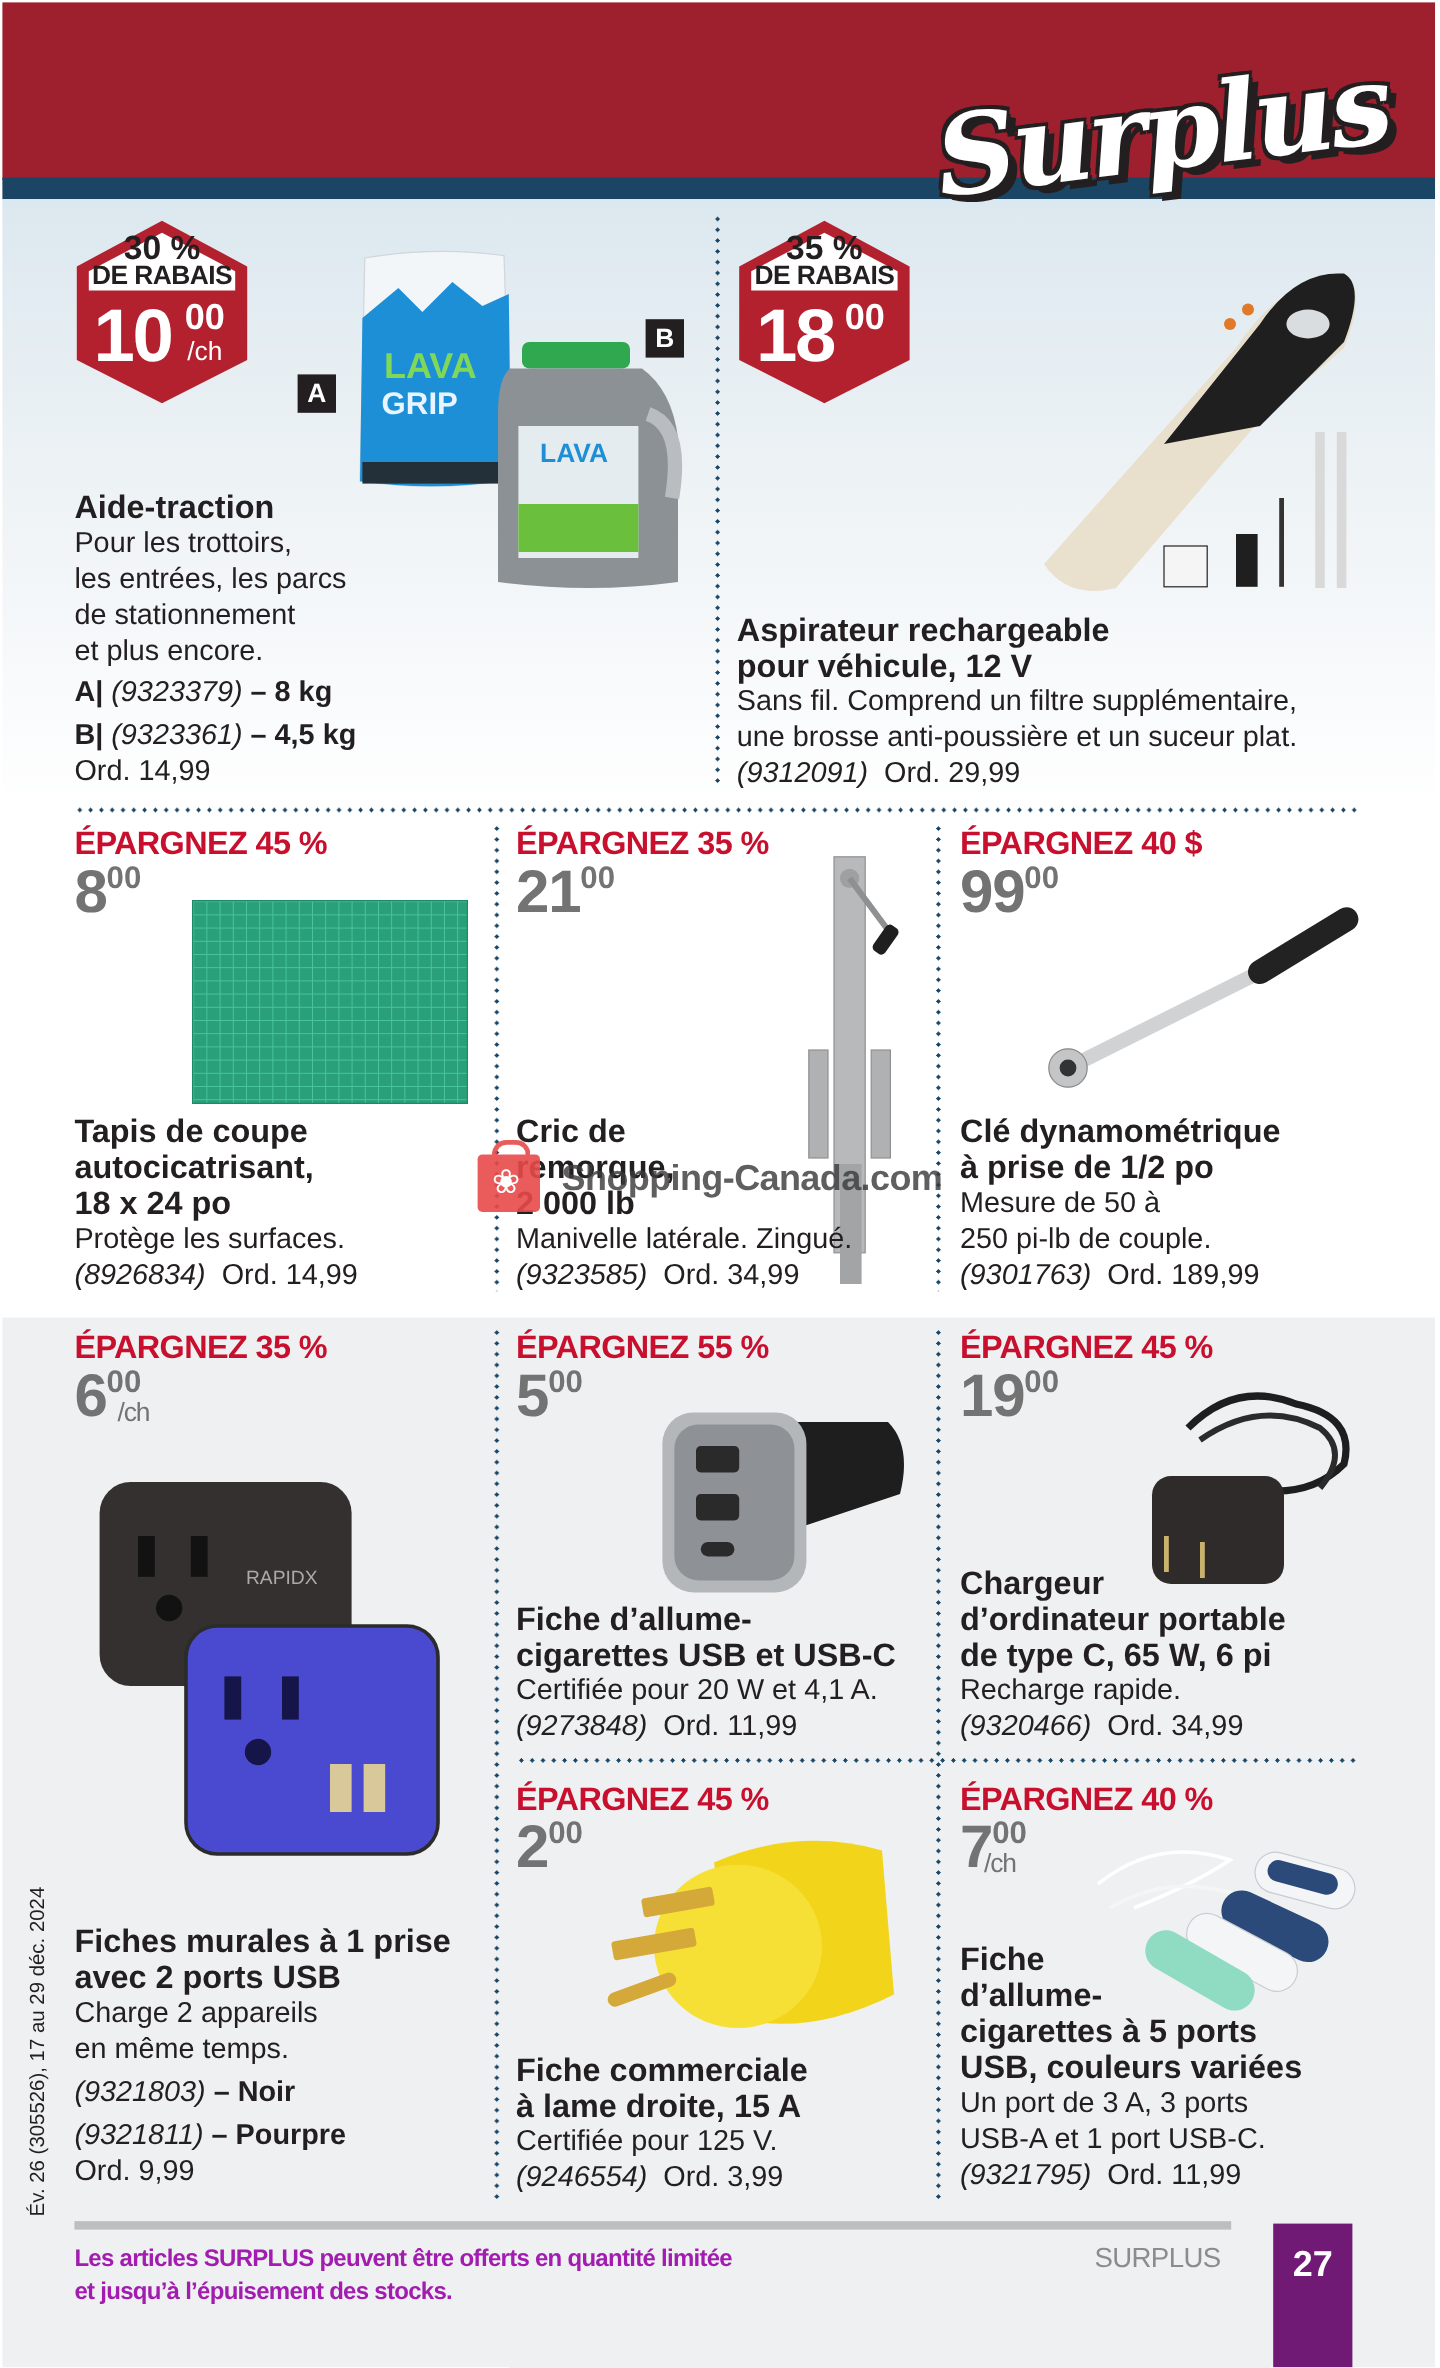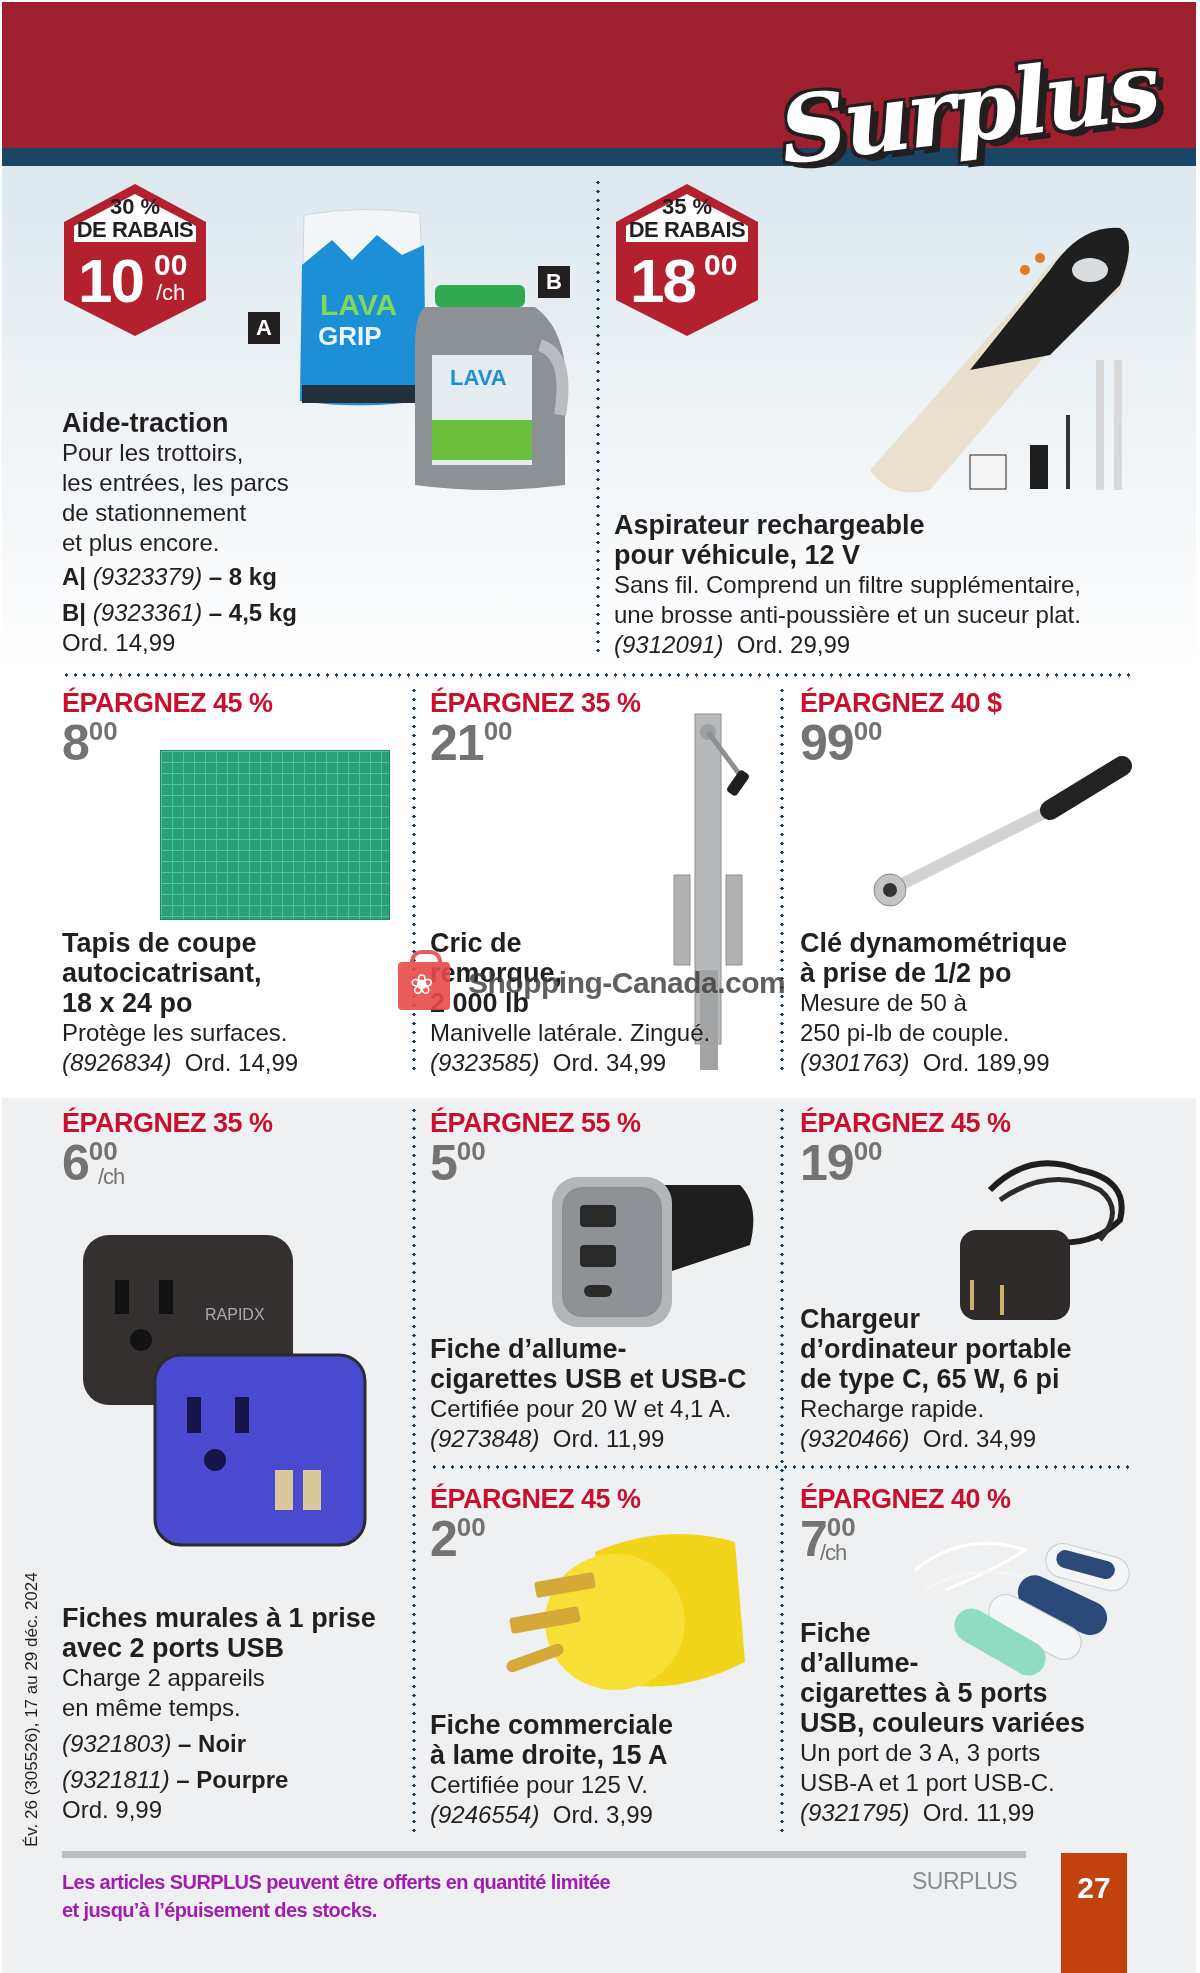--- a/index.html
+++ b/index.html
@@ -20,7 +20,7 @@
   
   .hex { position: absolute; width: 150px; height: 160px; }
   .hex svg { position: absolute; left: 0; top: 0; }
-  .hex .hx-pct { position: absolute; left: 0; width: 150px; top: 16px; text-align: center; font-weight: bold; font-size: 22px; color: #231f20; line-height: 22px; }
+  .hex .hx-pct { position: absolute; left: 0; width: 150px; top: 16px; text-align: center; font-weight: bold; font-size: 28px; color: #231f20; line-height: 22px; }
   .hex .hx-rab { position: absolute; left: 0; width: 150px; top: 38px; text-align: center; font-weight: bold; font-size: 22px; color: #231f20; letter-spacing: -0.5px; line-height: 24px; }
   .hex .hx-price { position: absolute; left: 14px; top: 66px; color: #ffffff; font-weight: bold; font-size: 62px; line-height: 62px; letter-spacing: -2px; }
   .hex .hx-cents { position: absolute; color: #ffffff; font-weight: bold; font-size: 30px; line-height: 30px; }

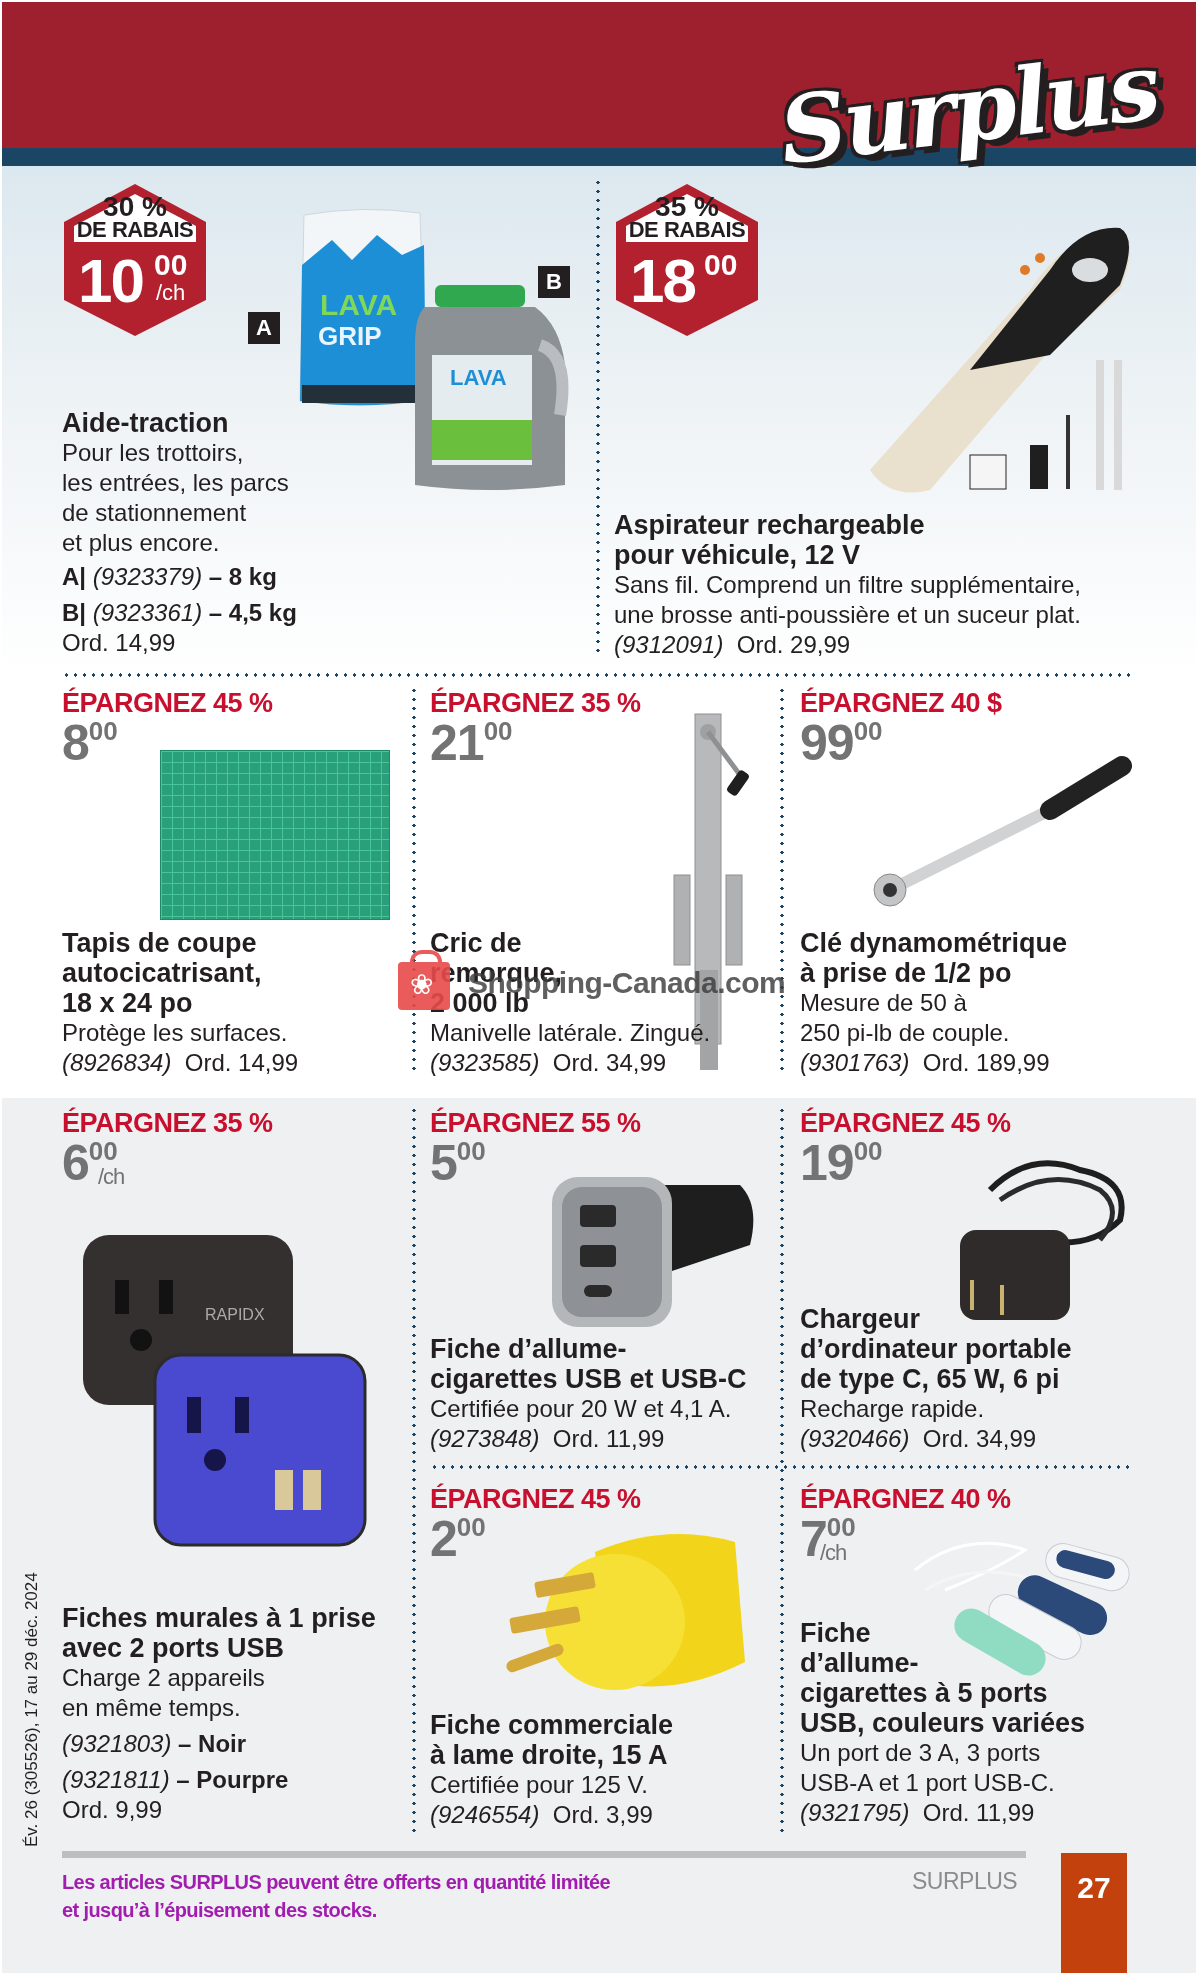--- a/index.html
+++ b/index.html
@@ -55,7 +55,7 @@
   .foot-bar { position: absolute; left: 62px; top: 1851px; width: 964px; height: 7px; background: #bcbec0; }
   .foot-note { position: absolute; left: 62px; top: 1868px; font-size: 20px; line-height: 28px; font-weight: bold; color: #a21caf; letter-spacing: -0.6px; }
   .foot-surplus { position: absolute; left: 912px; top: 1868px; font-size: 23px; color: #8a8c8e; letter-spacing: -0.5px; }
-  .pagebox { position: absolute; left: 1061px; top: 1853px; width: 66px; height: 120px; background: #c2410c; }
+  .pagebox { position: absolute; left: 1061px; top: 1853px; width: 66px; height: 120px; background: #701a75; }
   .pagebox span { position: absolute; left: 0; width: 66px; top: 18px; text-align: center; color: #ffffff; font-weight: bold; font-size: 30px; }
 
   .side { position: absolute; left: 22px; top: 1847px; transform-origin: left top; transform: rotate(-90deg); font-size: 17px; color: #231f20; white-space: nowrap; }

